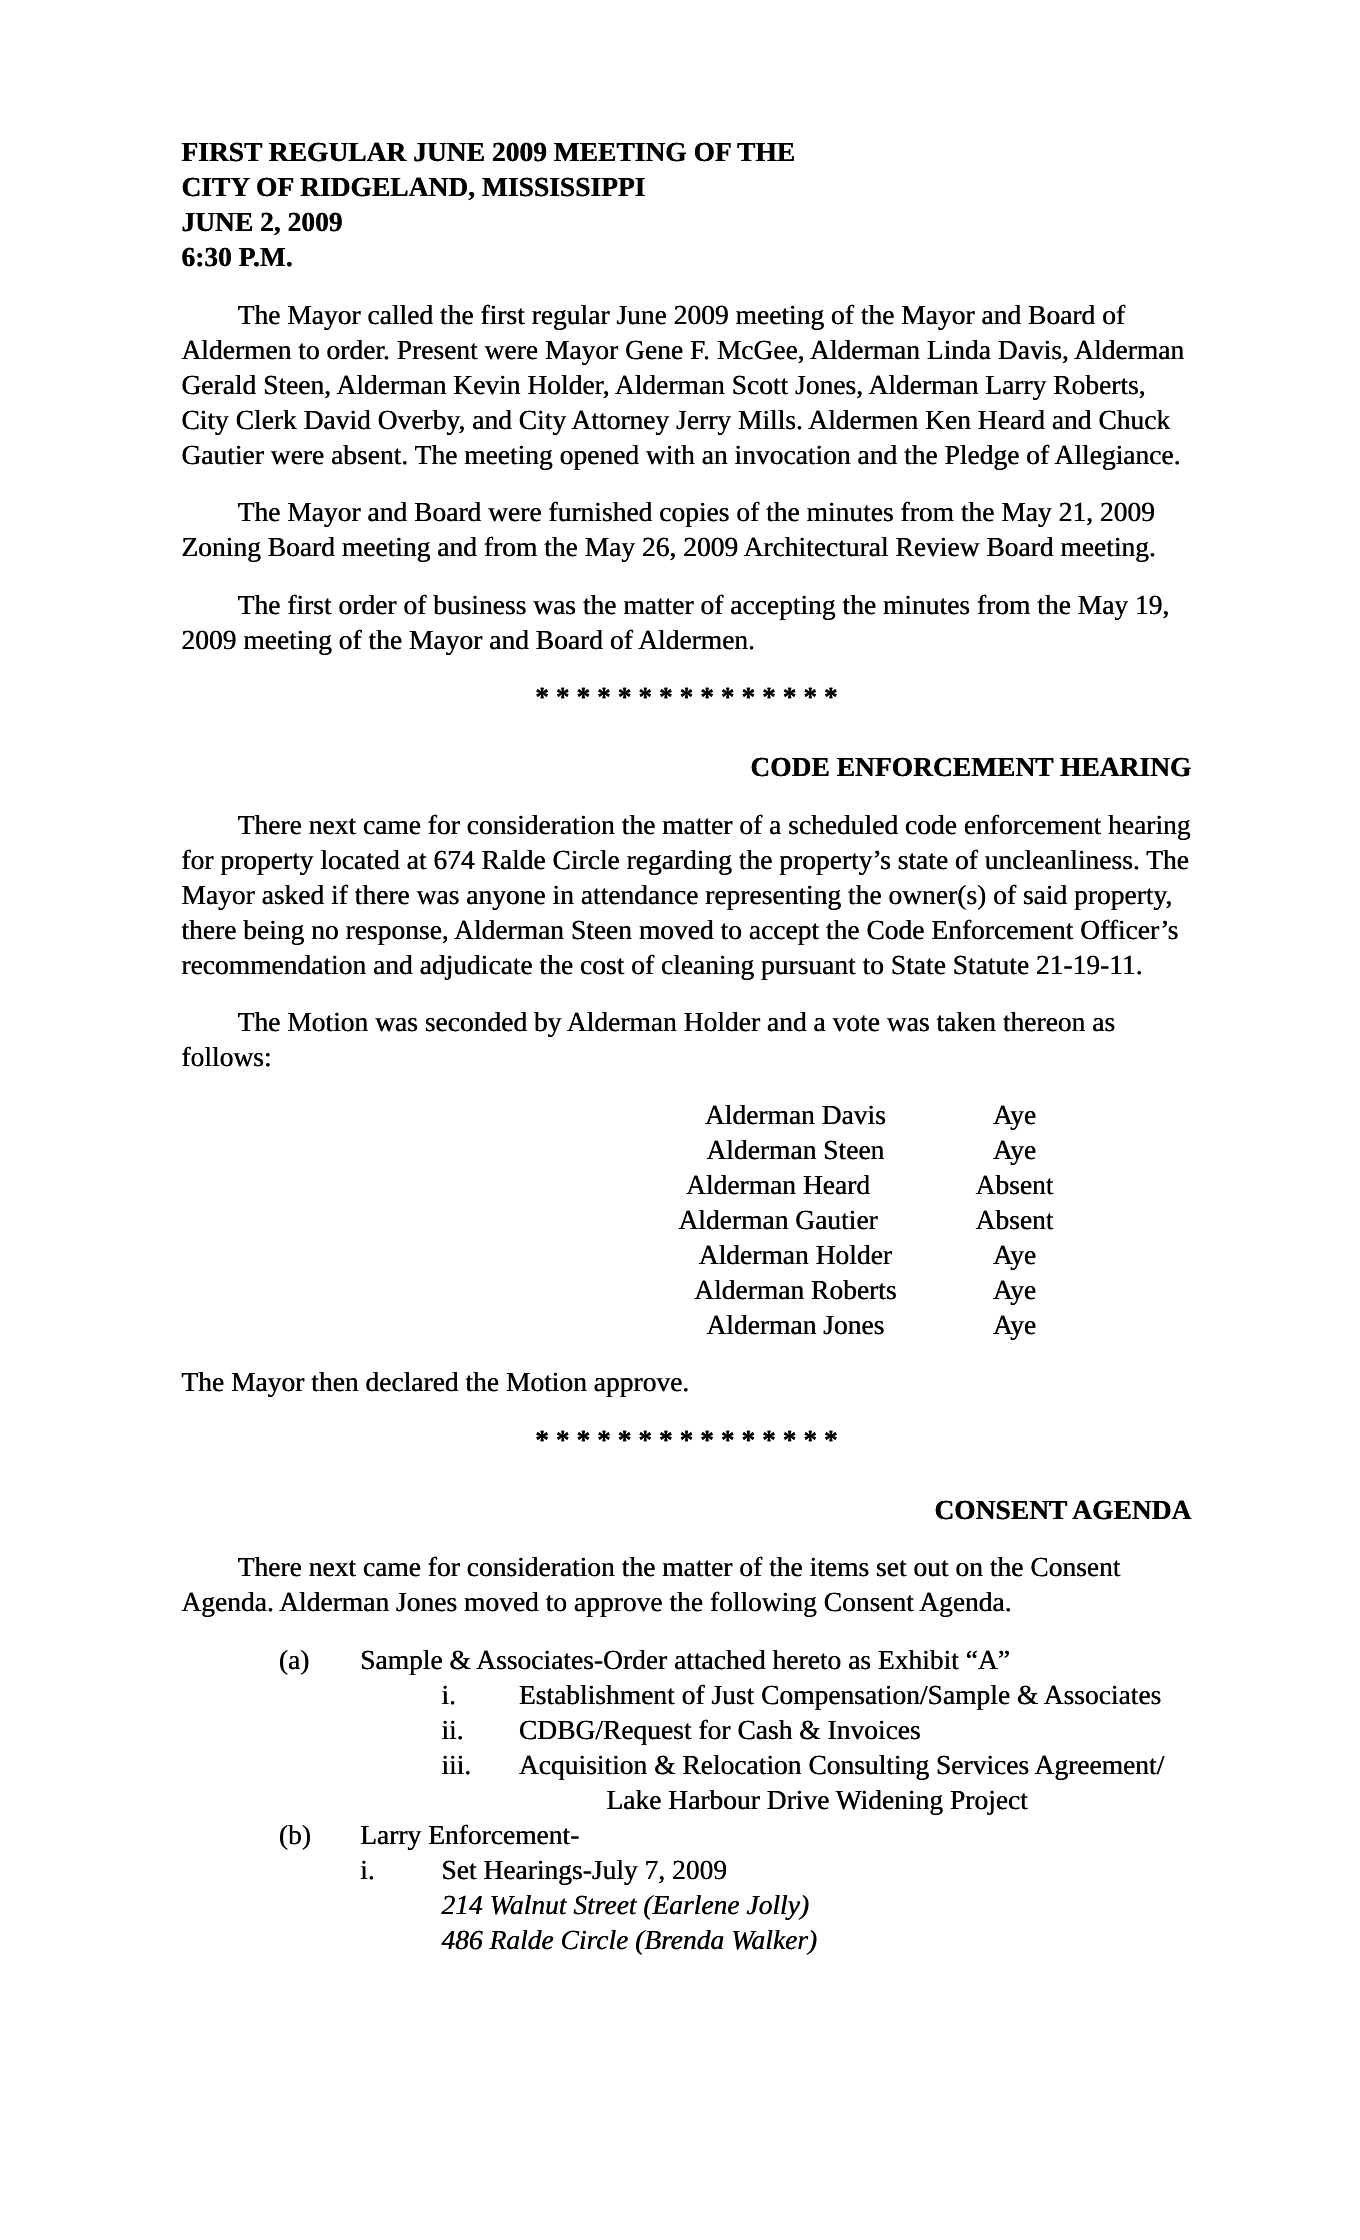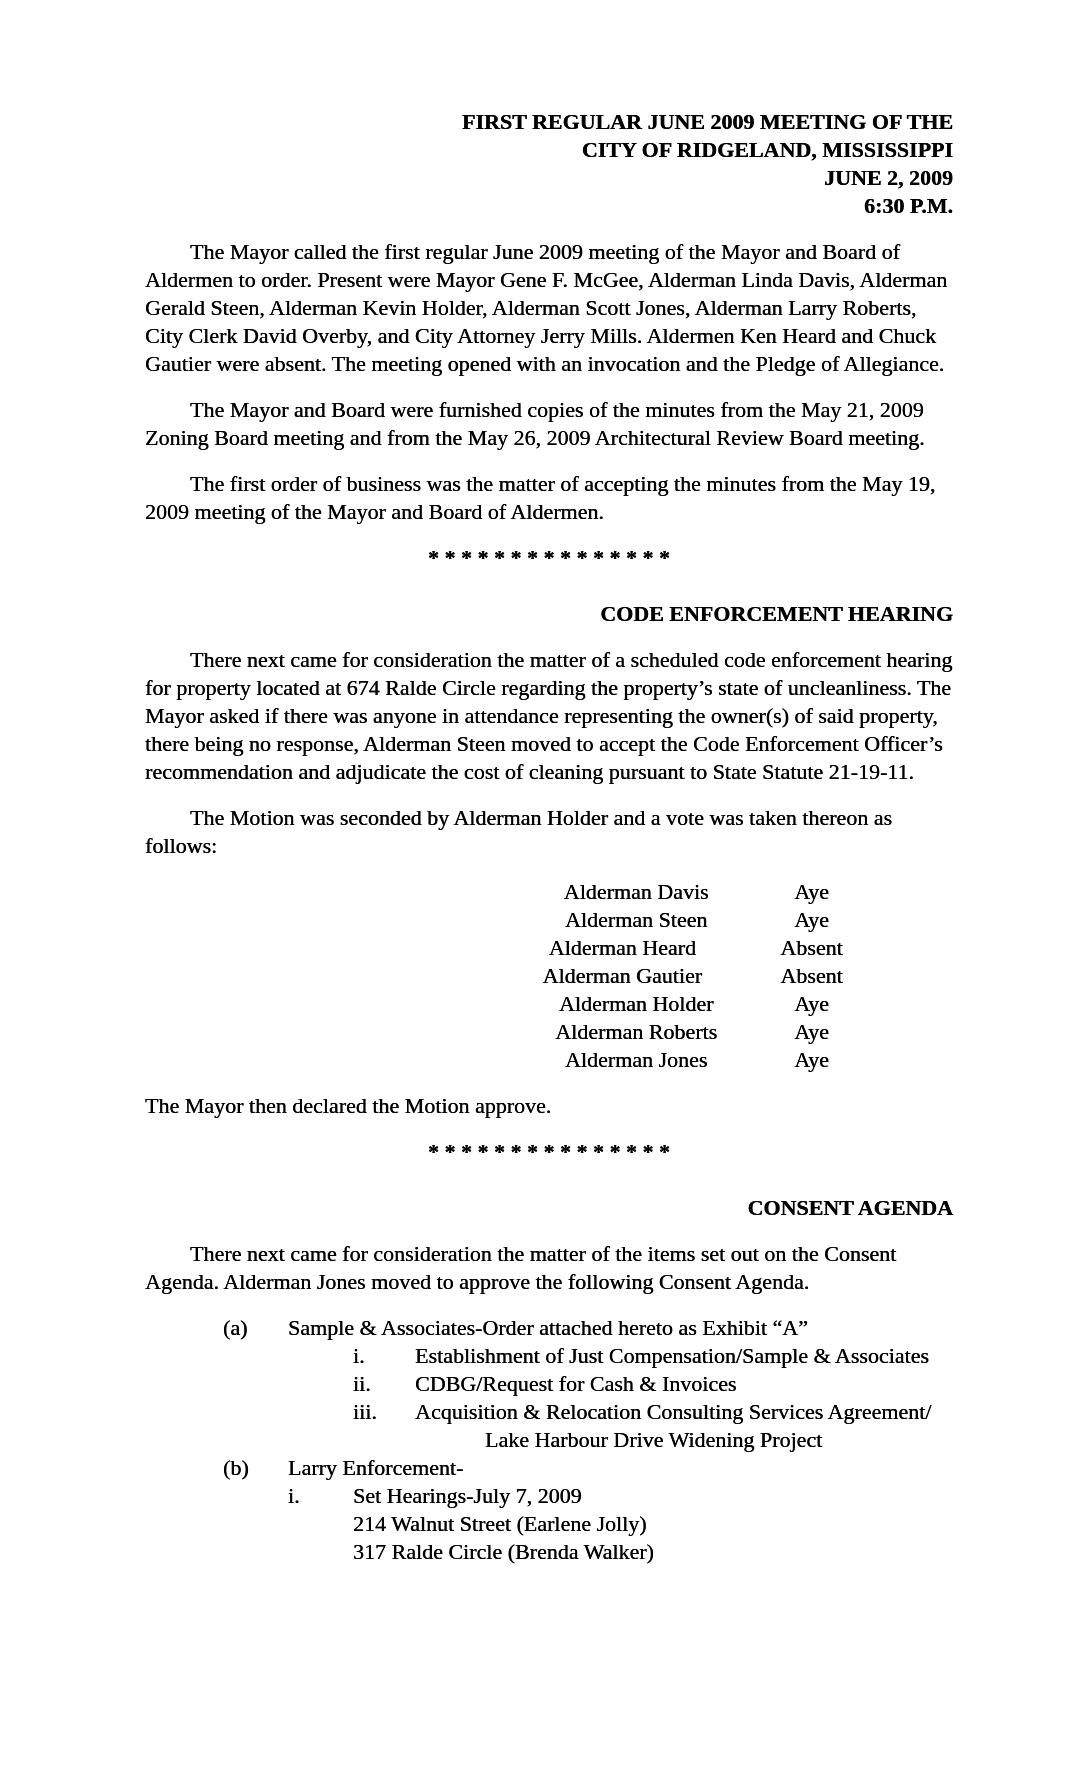--- a/index.html
+++ b/index.html
@@ -16,7 +16,7 @@
     text-shadow: 0.35px 0 0 #000; 
   }
   .title-block {
-    text-align: right;
+    text-align: left;
     font-weight: bold;
     margin: 0 0 18px 0;
   }

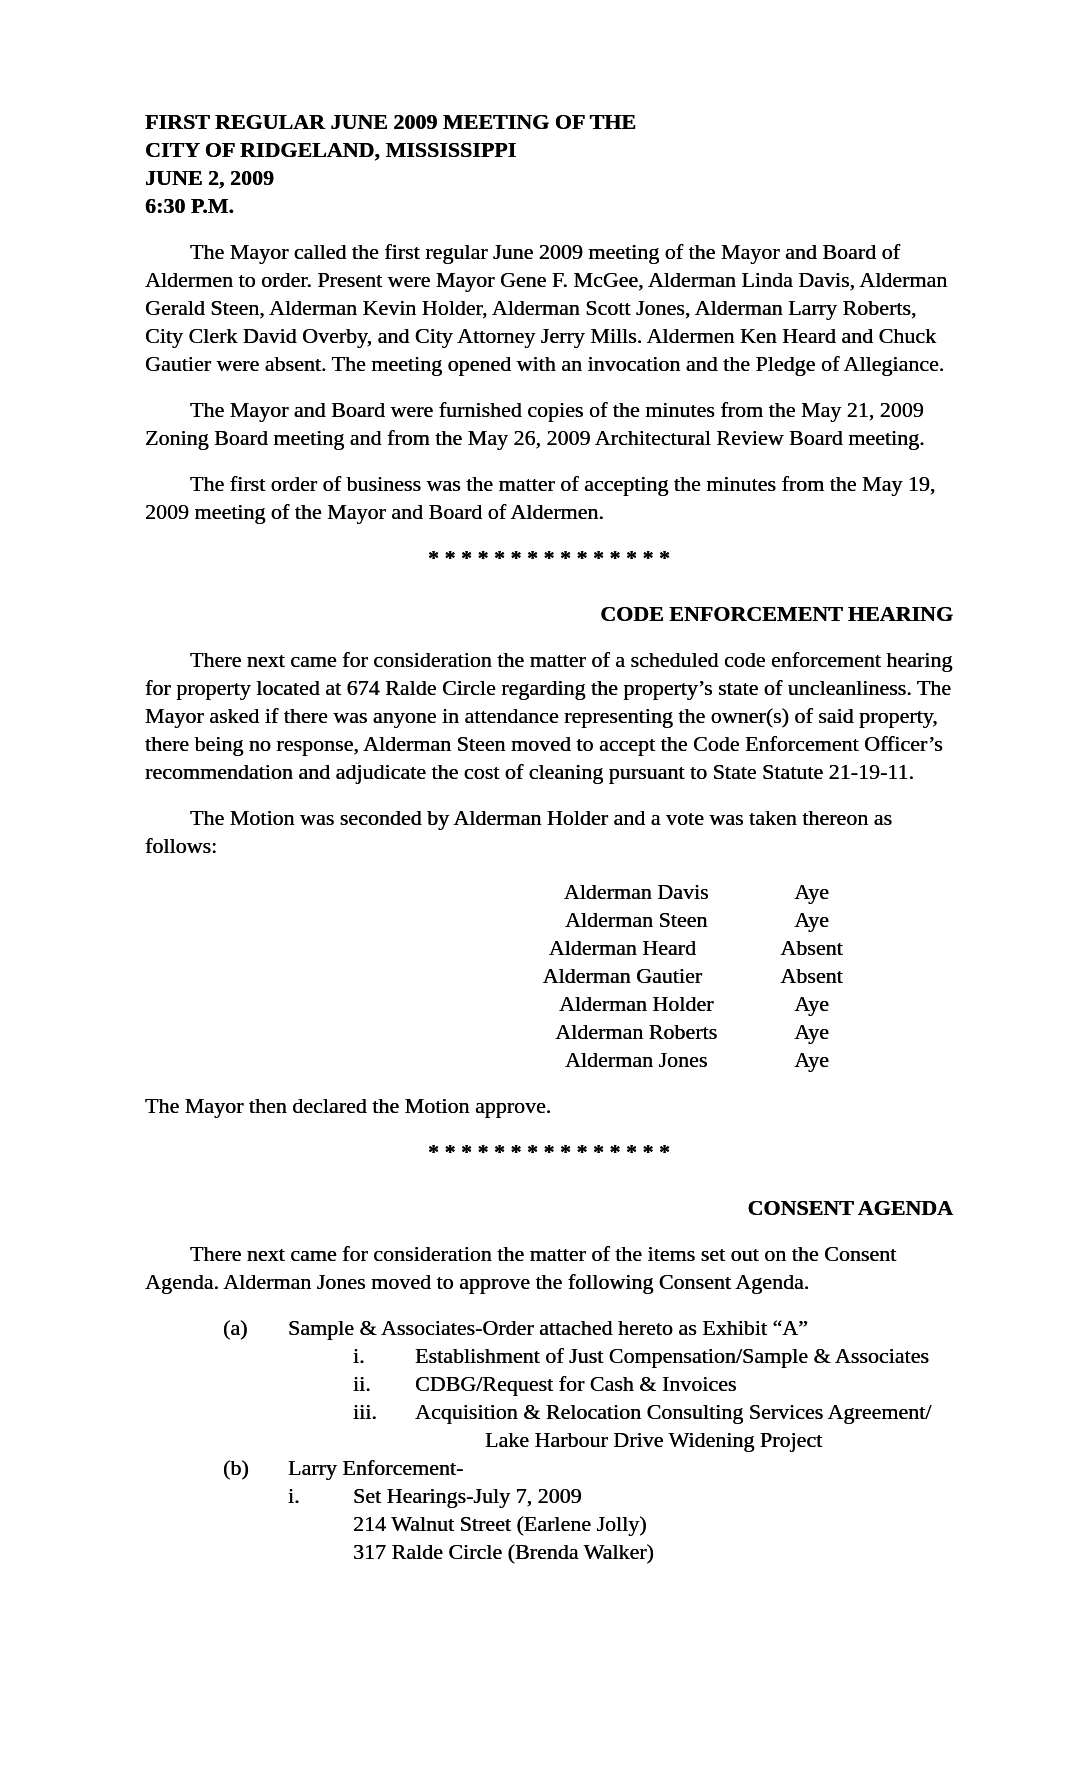--- a/index.html
+++ b/index.html
@@ -51,7 +51,7 @@
   .indent-sub-b   { padding-left: 143px; }
   .indent-sub-b .li-label   { display: inline-block; width: 65px; }
   .indent-cont-a  { padding-left: 340px; }
-  .indent-cont-b  { padding-left: 208px; }
+  .indent-cont-b  { padding-left: 208px; font-style: italic; }
 </style>
 </head>
 <body>

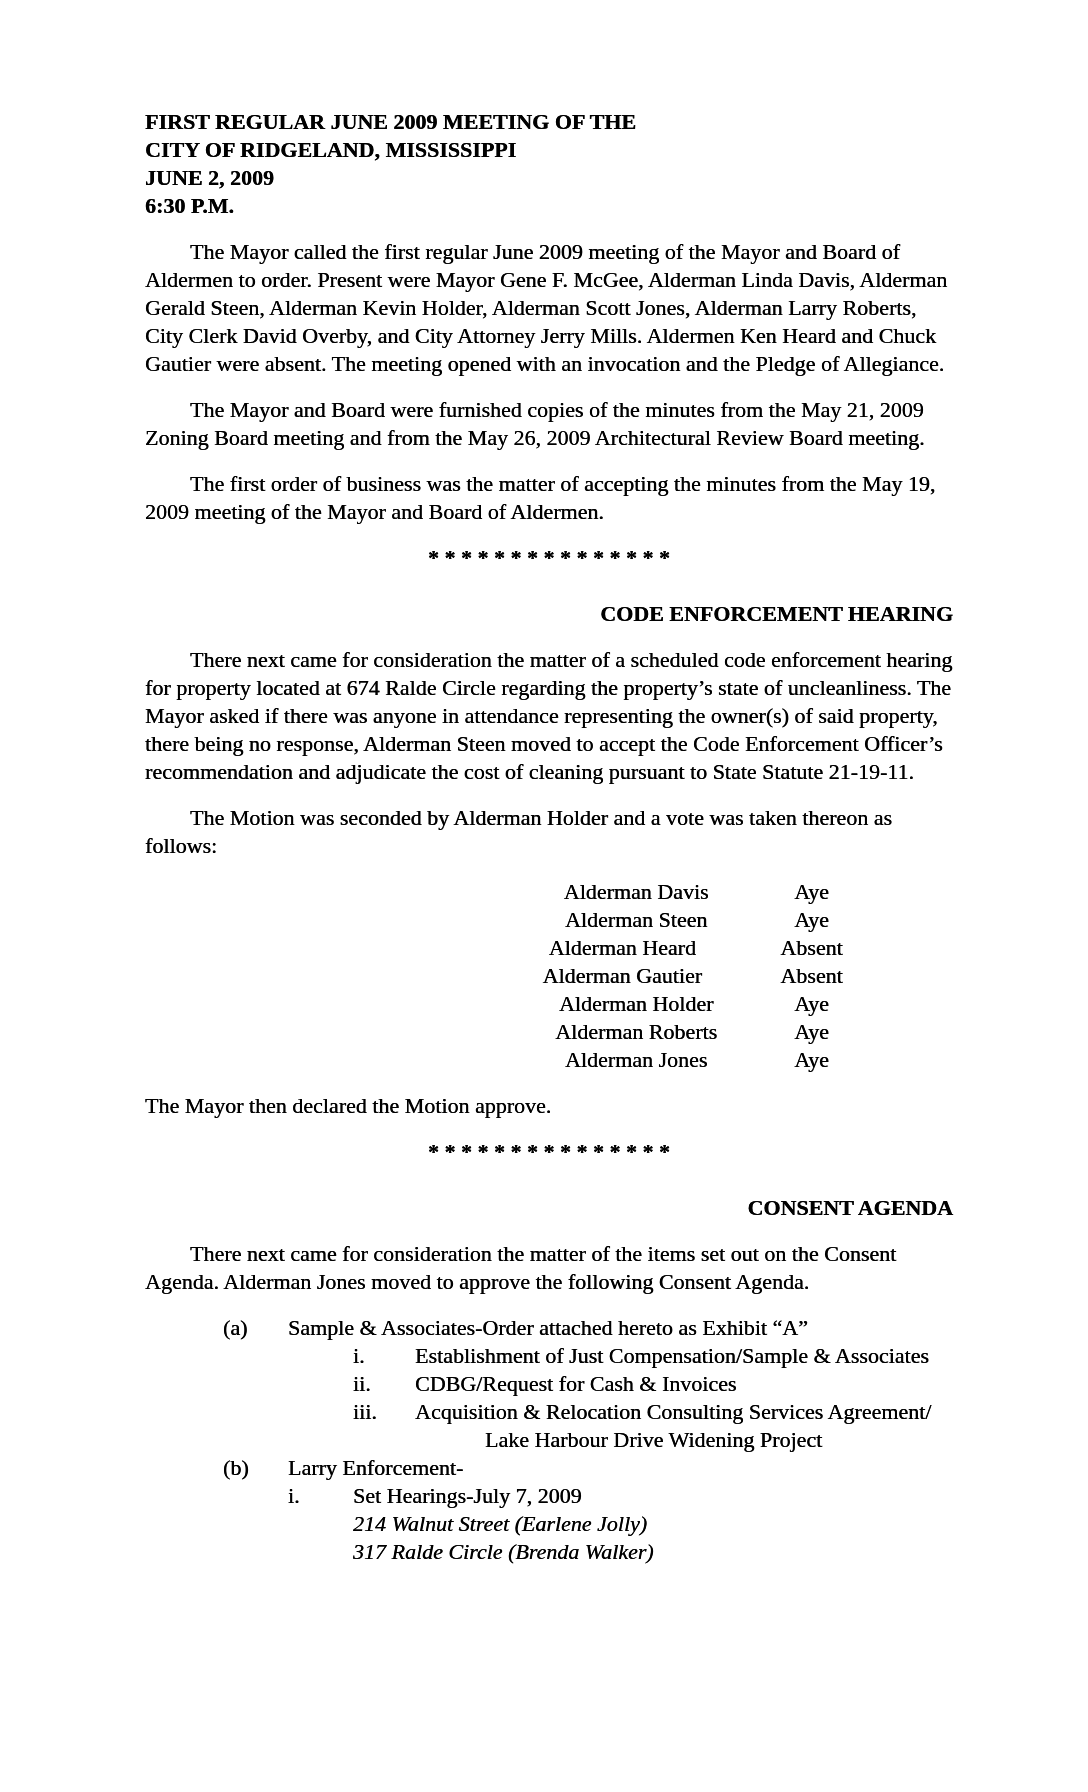--- a/index.html
+++ b/index.html
@@ -134,7 +134,7 @@
       <span class="li-label">i.</span><span>Set Hearings-July 7, 2009</span>
     </div>
     <div class="li-row indent-cont-b">214 Walnut Street (Earlene Jolly)</div>
-    <div class="li-row indent-cont-b">317 Ralde Circle (Brenda Walker)</div>
+    <div class="li-row indent-cont-b">486 Ralde Circle (Brenda Walker)</div>
 
   </div>
 

